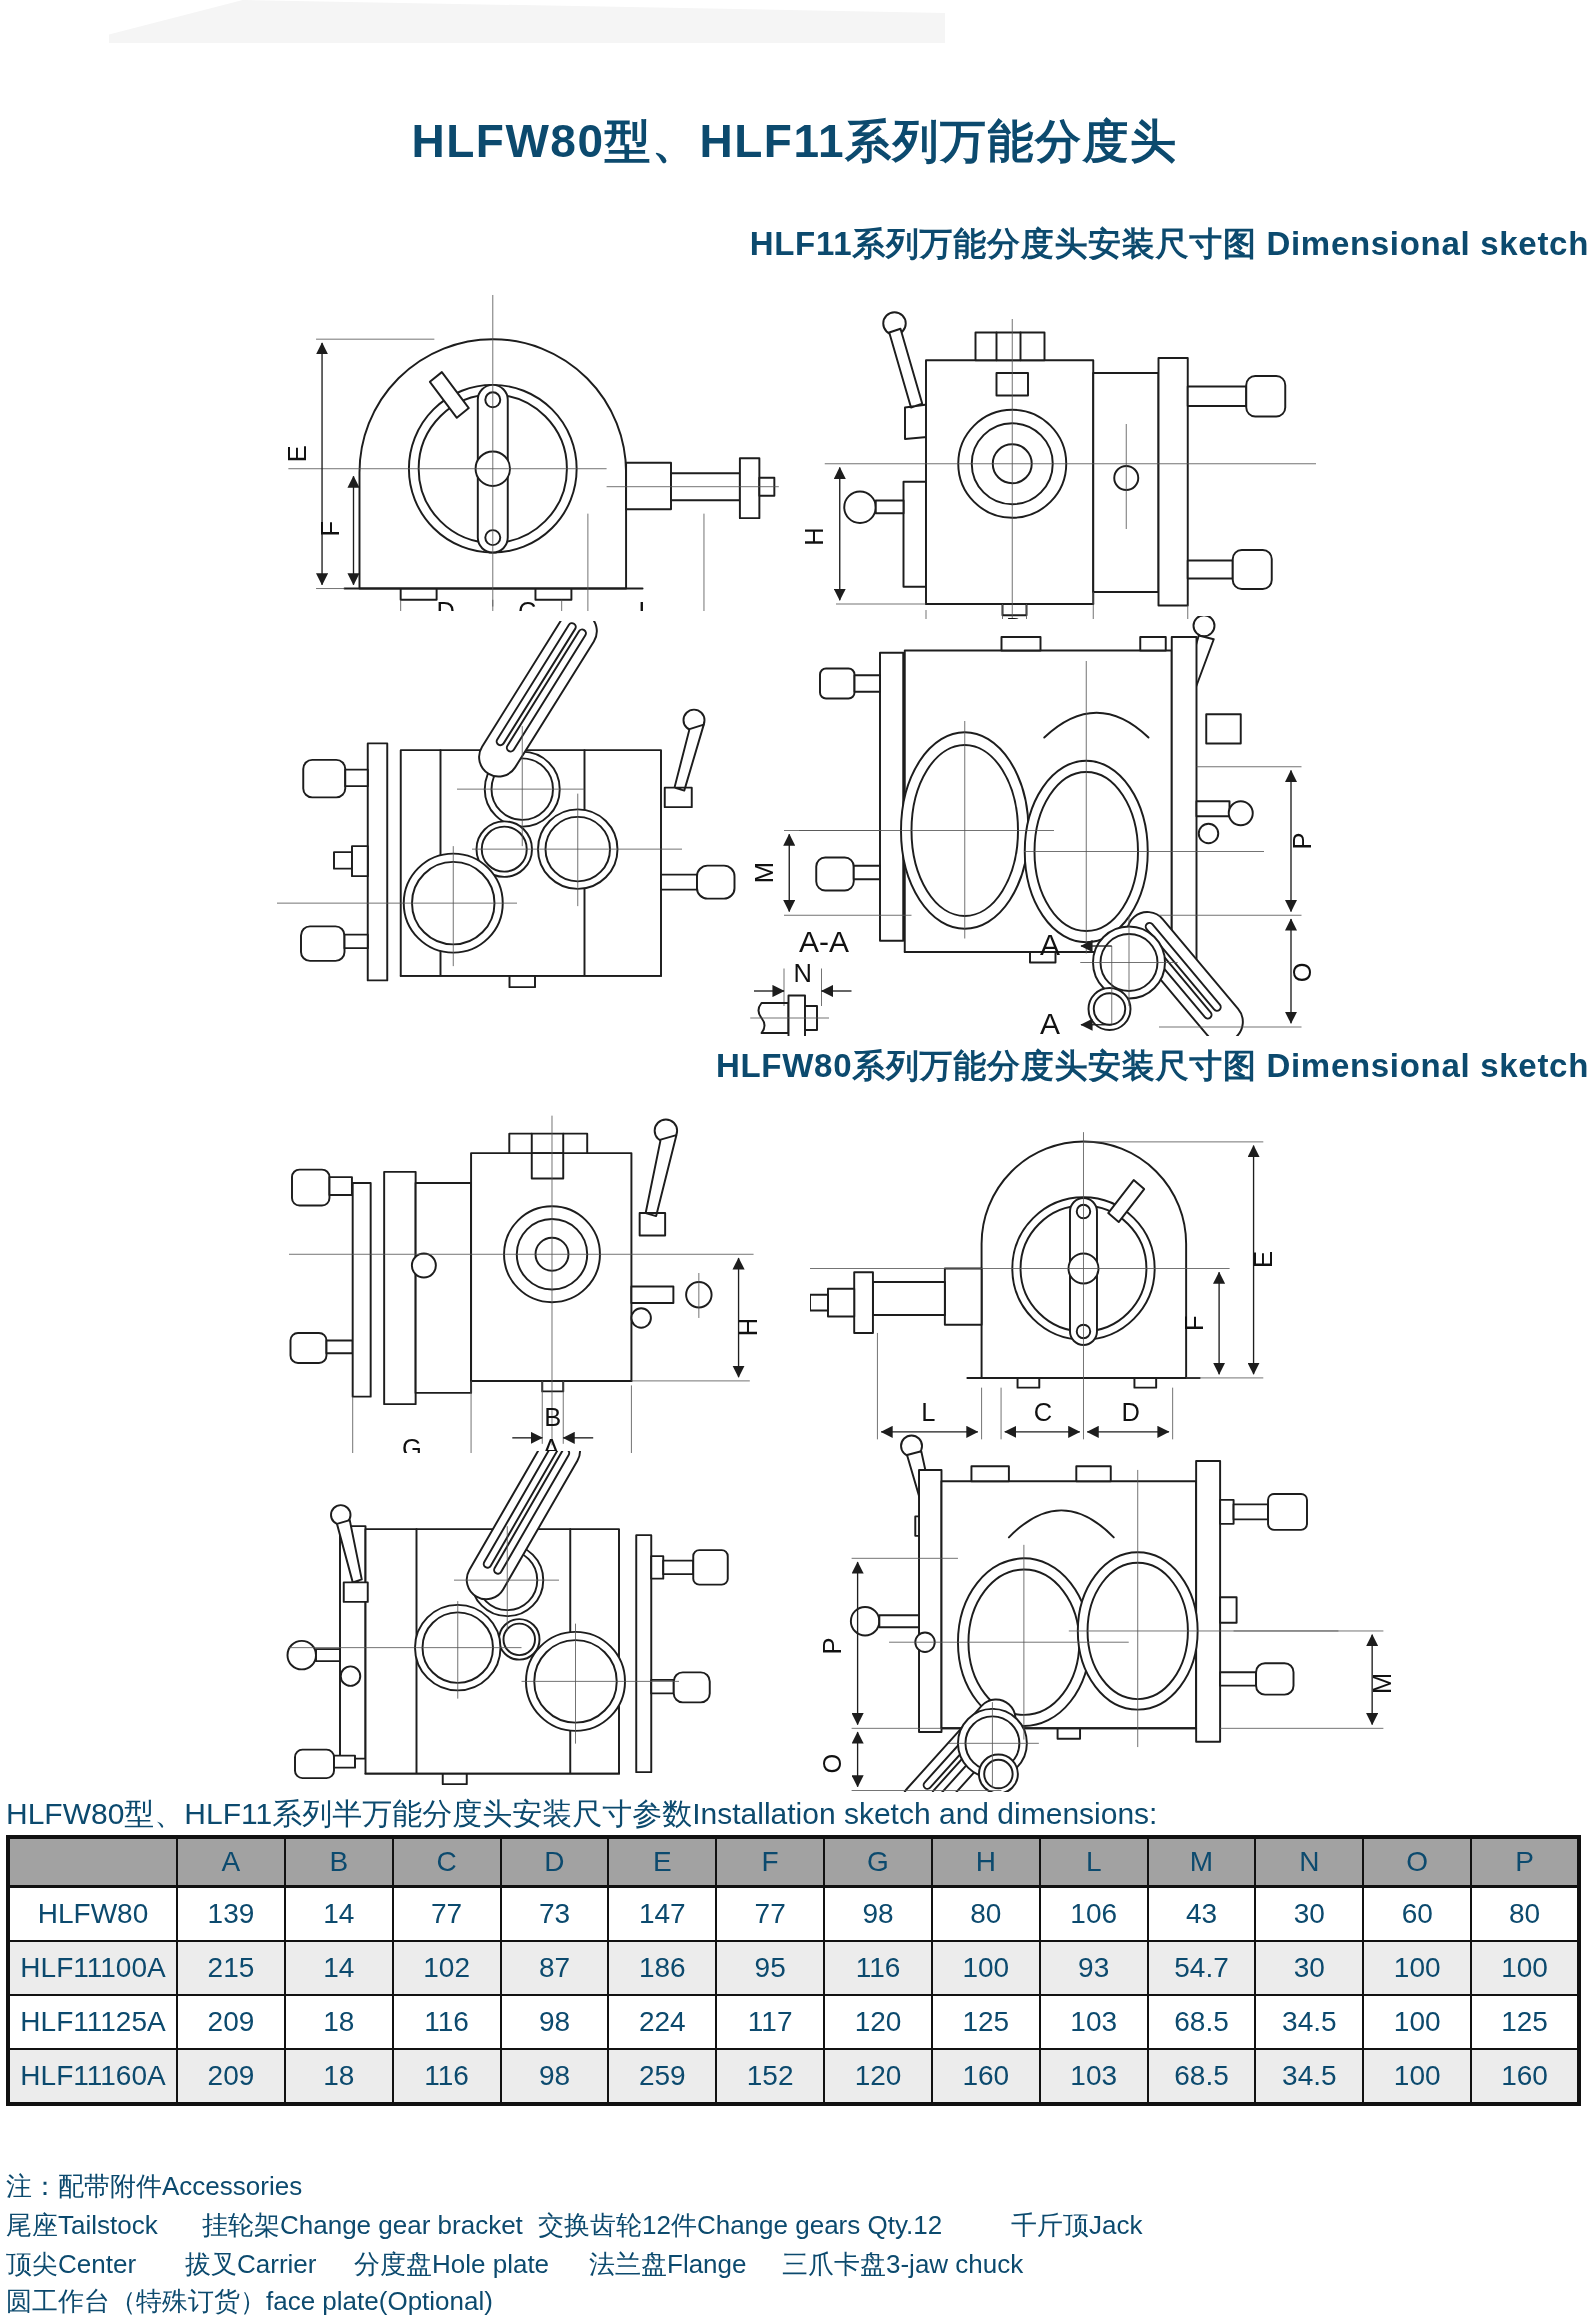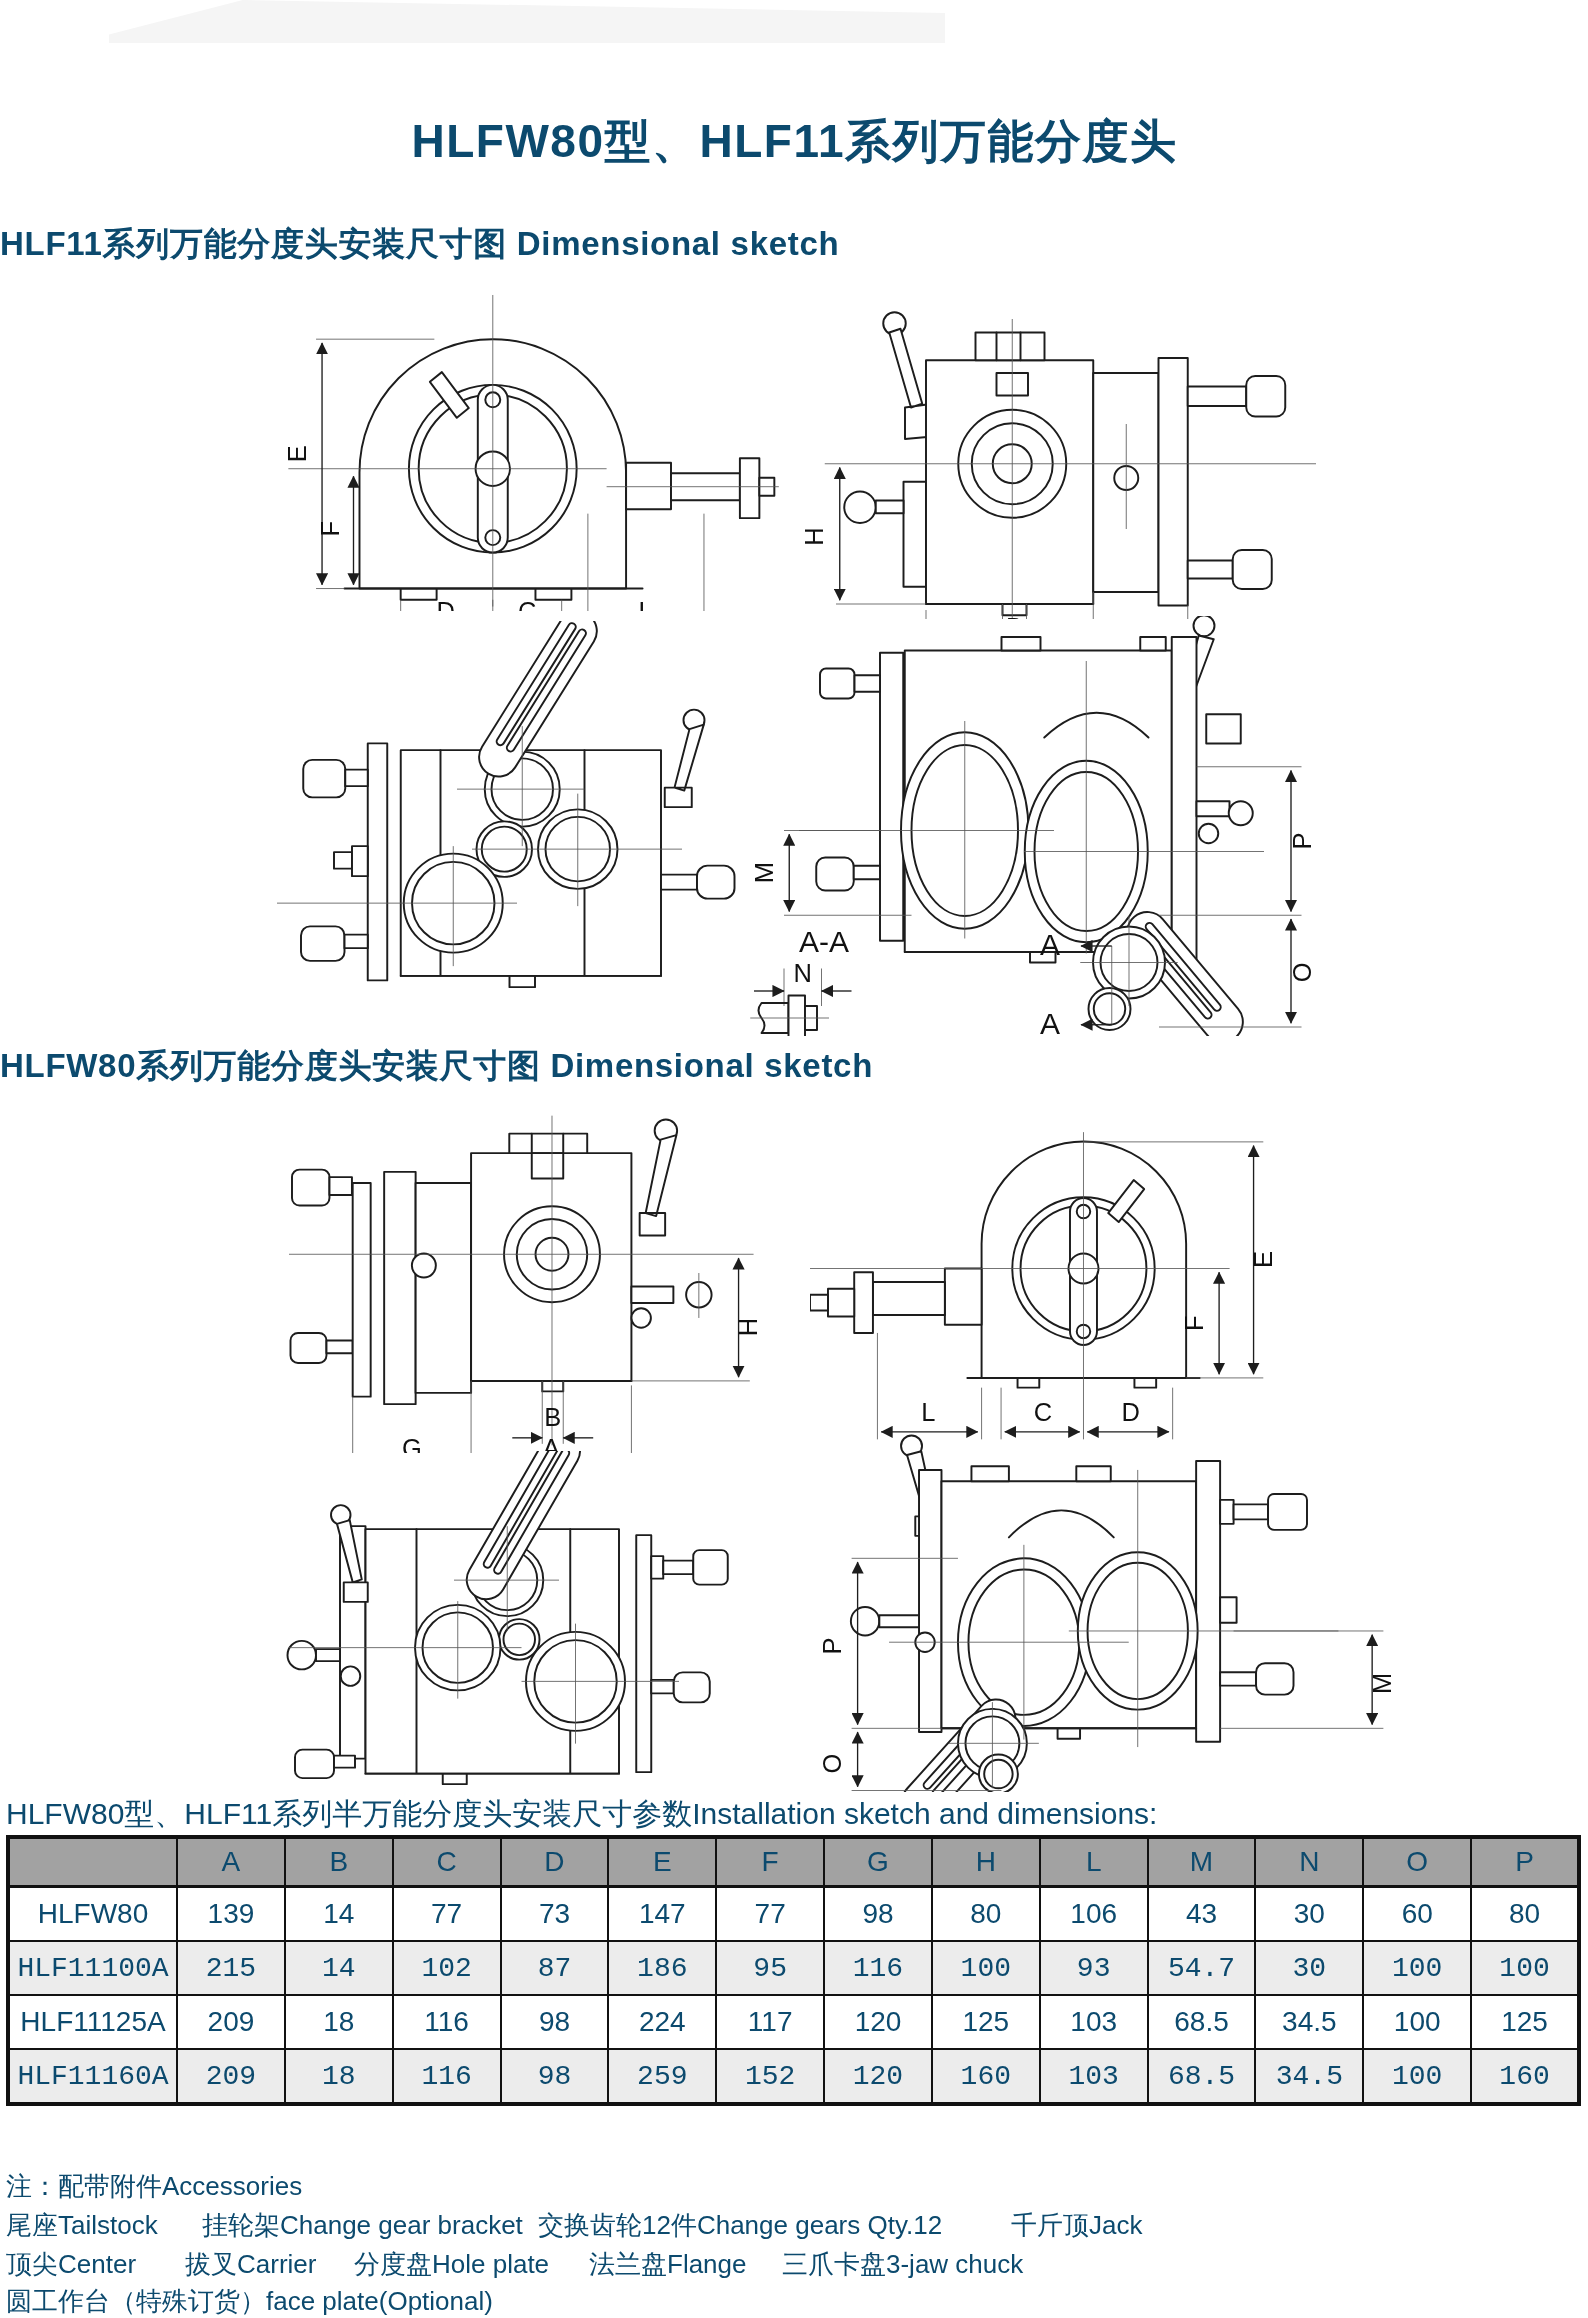--- a/index.html
+++ b/index.html
@@ -8,7 +8,7 @@
   .abs{position:absolute;}
   .smudge{background:#f5f5f5;clip-path:polygon(0 80%,16% 0,100% 30%,100% 100%,0 100%);}
   .title{width:100%;text-align:center;font-size:46px;font-weight:bold;letter-spacing:1.5px;}
-  .h2{width:100%;text-align:left;font-size:33px;font-weight:bold;letter-spacing:0.7px;}
+  .h2{width:100%;text-align:right;font-size:33px;font-weight:bold;letter-spacing:0.7px;}
   .caption{font-size:30px;font-weight:400;}
   .note{font-size:26px;}
   table.dims{border-collapse:collapse;table-layout:fixed;width:1575px;border:4.5px solid #111;}

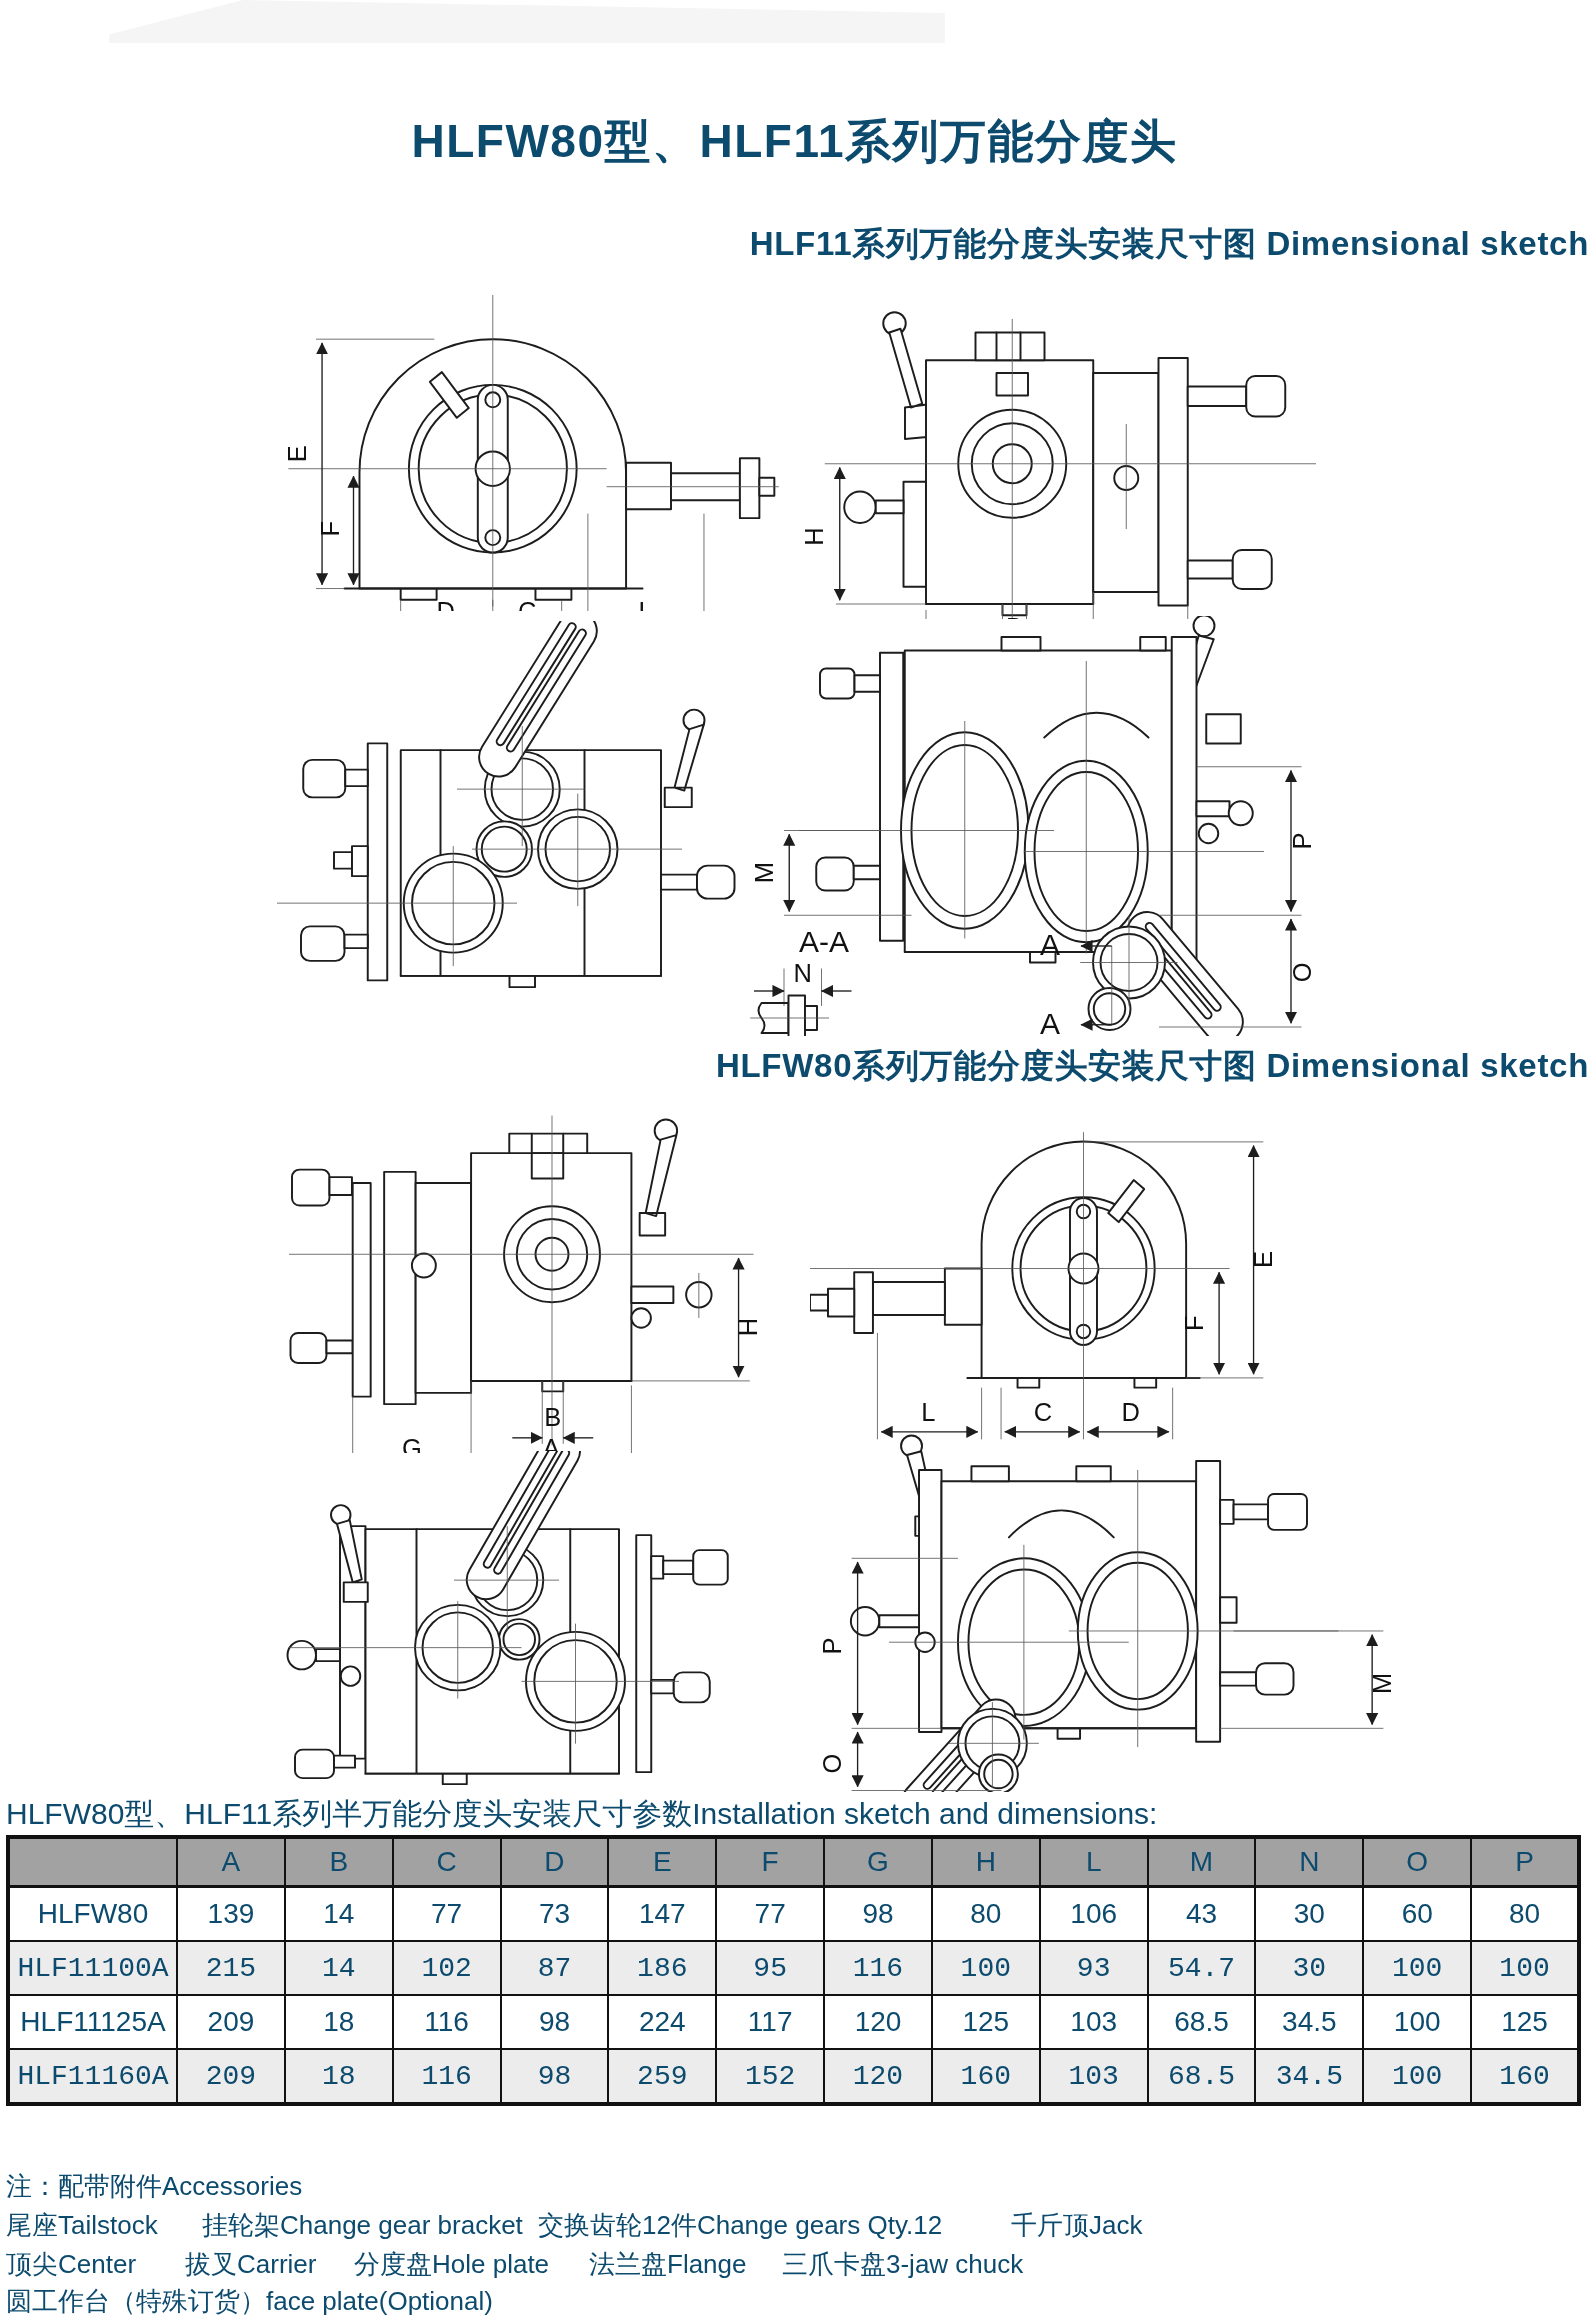--- a/index.html
+++ b/index.html
@@ -15,7 +15,7 @@
   table.dims th,table.dims td{border:2.2px solid #111;text-align:center;font-size:28px;padding:0;}
   table.dims th{background:#a2a2a2;height:46px;font-weight:400;}
   table.dims td{height:52px;background:#fff;}
-  table.dims tr.shade td{background:#ececec;font-family:Liberation Mono, monospace;}
+  table.dims tr.shade td{background:#ececec;}
   table.dims .mcol{width:166px;}
   table.dims thead tr{border-bottom:3.7px solid #111;}
   svg .ln{fill:none;stroke:#1d1d1d;stroke-width:2.6;stroke-linejoin:round;stroke-linecap:round;}

